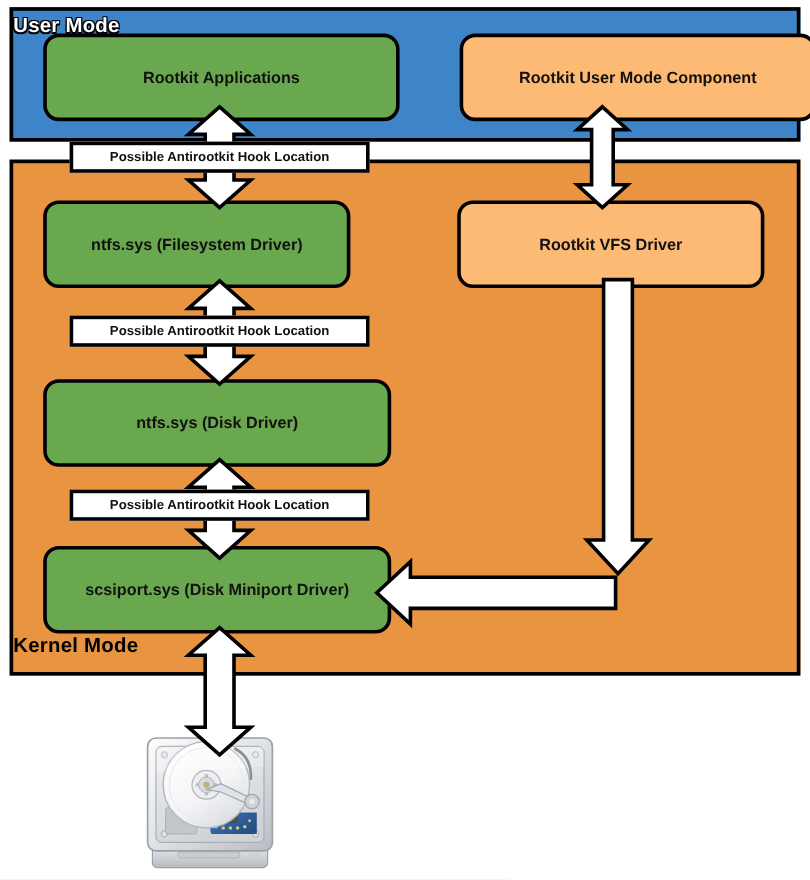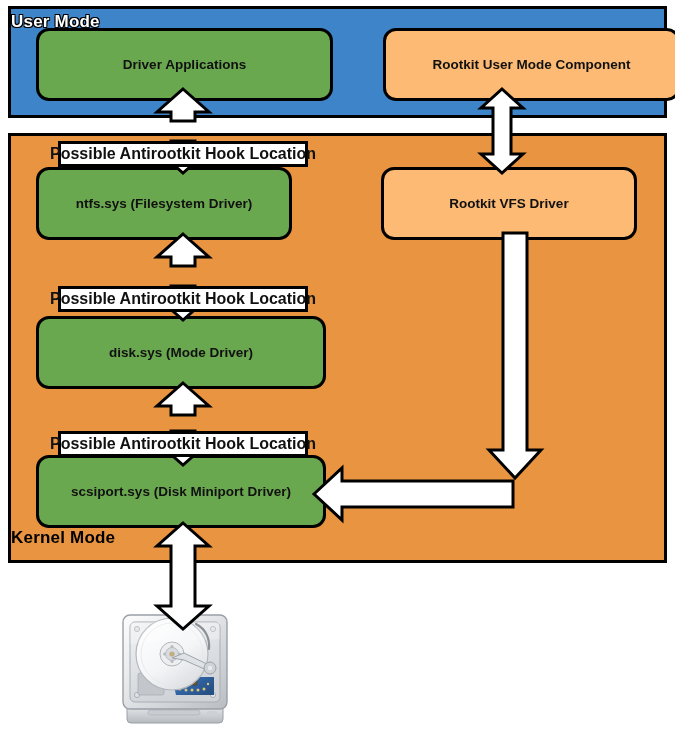--- a/index.html
+++ b/index.html
@@ -153,7 +153,7 @@
     <div class="mode-title" id="kernel-mode-title">Kernel Mode</div>
   </div>
 
-  <div class="box green" id="box-normal-apps">Driver Applications</div>
+  <div class="box green" id="box-normal-apps">Rootkit Applications</div>
 
   <div class="box red" id="box-rootkit-um">Rootkit User Mode Component</div>
 

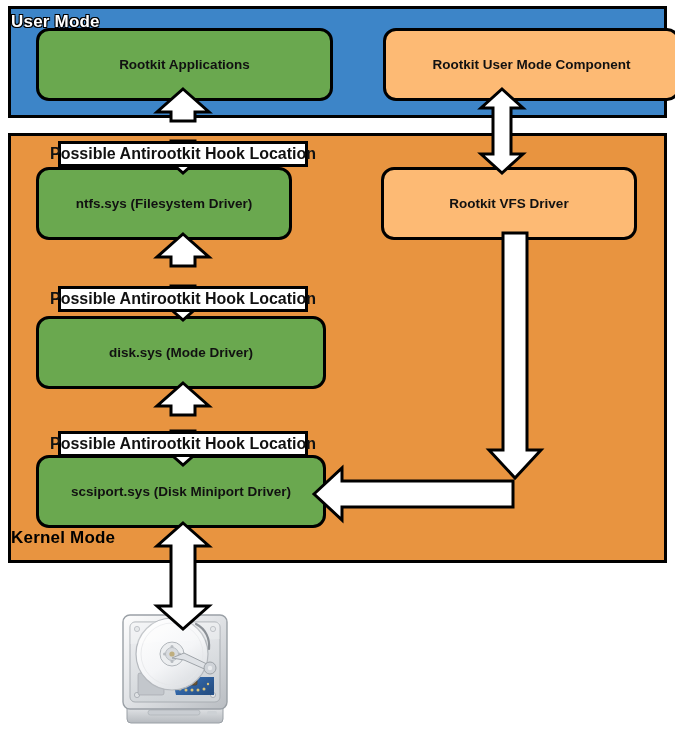--- a/index.html
+++ b/index.html
@@ -91,12 +91,11 @@
     display: flex;
     align-items: center;
     justify-content: center;
-    font-size: 16px;
+    font-size: 11px;
     font-weight: bold;
     color: #111111;
     z-index: 6;
     white-space: nowrap;
-    margin-top: 23px;
   }
   #hook-1 { left: 58px; top: 118px; width: 250px; height: 26px; }
   #hook-2 { left: 58px; top: 263px; width: 250px; height: 26px; }

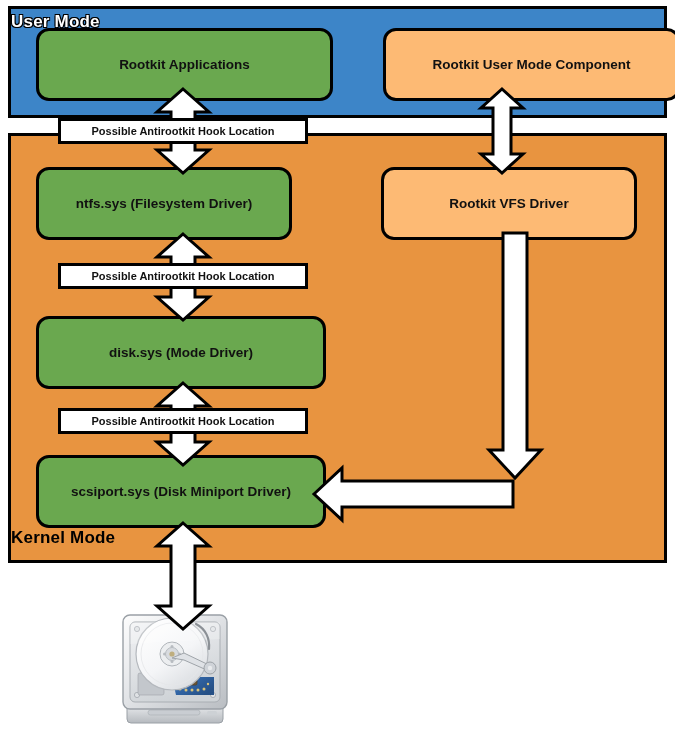--- a/index.html
+++ b/index.html
@@ -160,7 +160,7 @@
 
   <div class="box red" id="box-rootkit-vfs">Rootkit VFS Driver</div>
 
-  <div class="box green" id="box-disksys">disk.sys (Mode Driver)</div>
+  <div class="box green" id="box-disksys">ntfs.sys (Disk Driver)</div>
 
   <div class="box green" id="box-scsiport">scsiport.sys (Disk Miniport Driver)</div>
 

